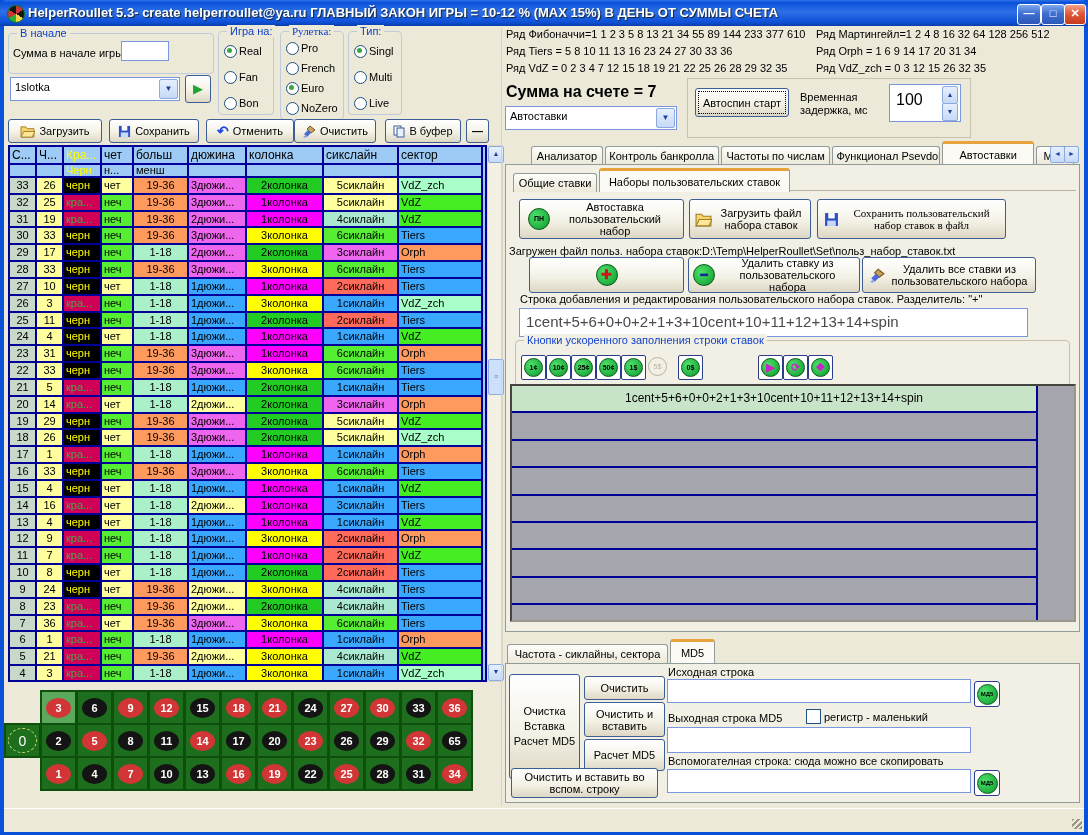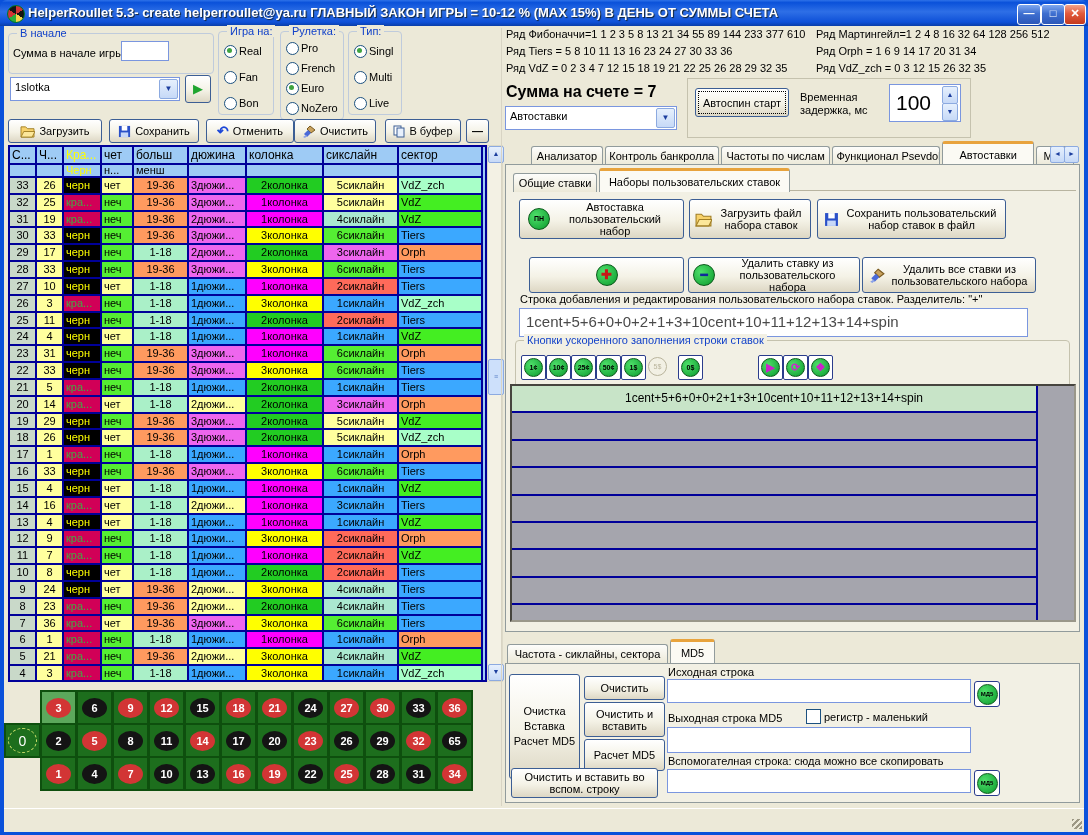--- a/index.html
+++ b/index.html
@@ -120,7 +120,7 @@
           <div class="abs rlabel" style="left: 239px; top: 71px;">Fan</div>
           <div class="radio abs" style="left: 224px; top: 97px;"></div>
           <div class="abs rlabel" style="left: 239px; top: 97px;">Bon</div>
-          <div class="abs fieldset" style="left: 280px; top: 31px; width: 62px; height: 87px;">
+          <div class="abs fieldset" style="left: 280px; top: 31px; width: 62px; height: 87px; font-family: Liberation Serif, serif;">
             <div class="legend">Рулетка:</div>
           </div>
           <div class="radio abs" style="left: 286px; top: 42px;"></div>

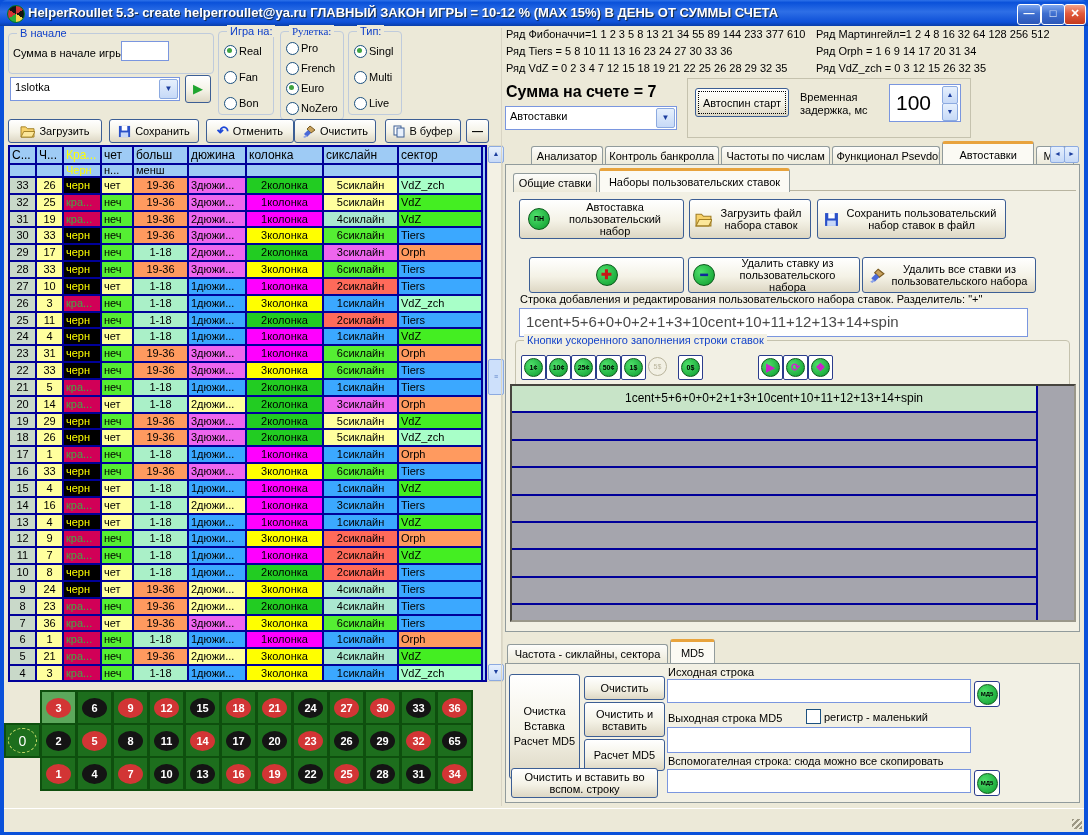--- a/index.html
+++ b/index.html
@@ -670,7 +670,7 @@
       <div class="abs xpbtn" style="left:7px;top:9px;width:92px;height:27px;outline:1px dotted #000;outline-offset:-4px;">Автоспин старт</div>
       <div class="abs lbl" style="left:112px;top:12px;width:90px;white-space:normal;line-height:13px;">Временная задержка, мс</div>
       <div class="abs input" style="left:201px;top:5px;width:70px;height:36px;">
-        <div class="abs" style="left:6px;top:6px;font-size:21px;">100</div>
+        <div class="abs" style="left:6px;top:6px;font-size:16px;">100</div>
         <div class="abs sbarrow" style="left:52px;top:1px;height:16px;line-height:15px;">▲</div>
         <div class="abs sbarrow" style="left:52px;top:18px;height:16px;line-height:15px;">▼</div>
       </div>

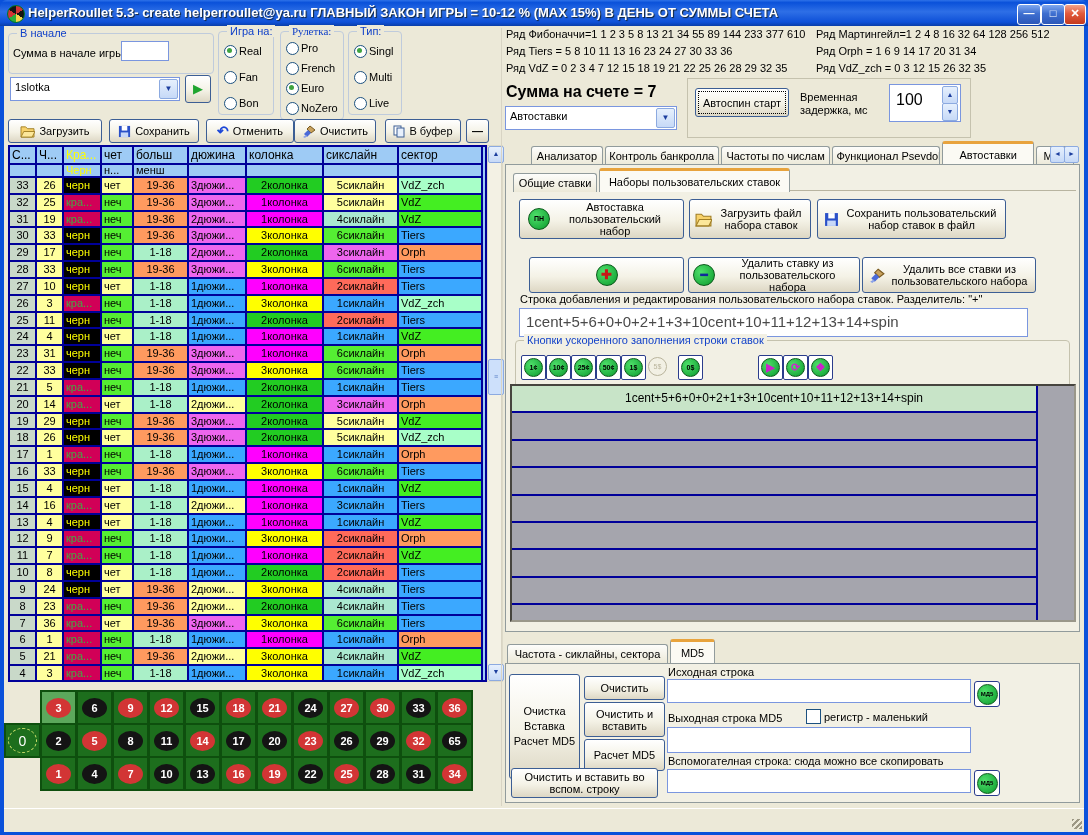--- a/index.html
+++ b/index.html
@@ -711,7 +711,7 @@
             <rect x="4" y="1" width="6" height="5" fill="#fff"></rect>
             <rect x="3" y="8" width="8" height="5" fill="#C8D8F8"></rect>
           </svg>
-      <span style="width:155px;">Сохранить пользовательский набор ставок в файл</span>
+      <span style="width:155px;font-family:Liberation Serif, serif;">Сохранить пользовательский набор ставок в файл</span>
     </div>
 
     <div class="abs xpbtn" style="left:529px;top:257px;width:153px;height:34px;gap:5px;">

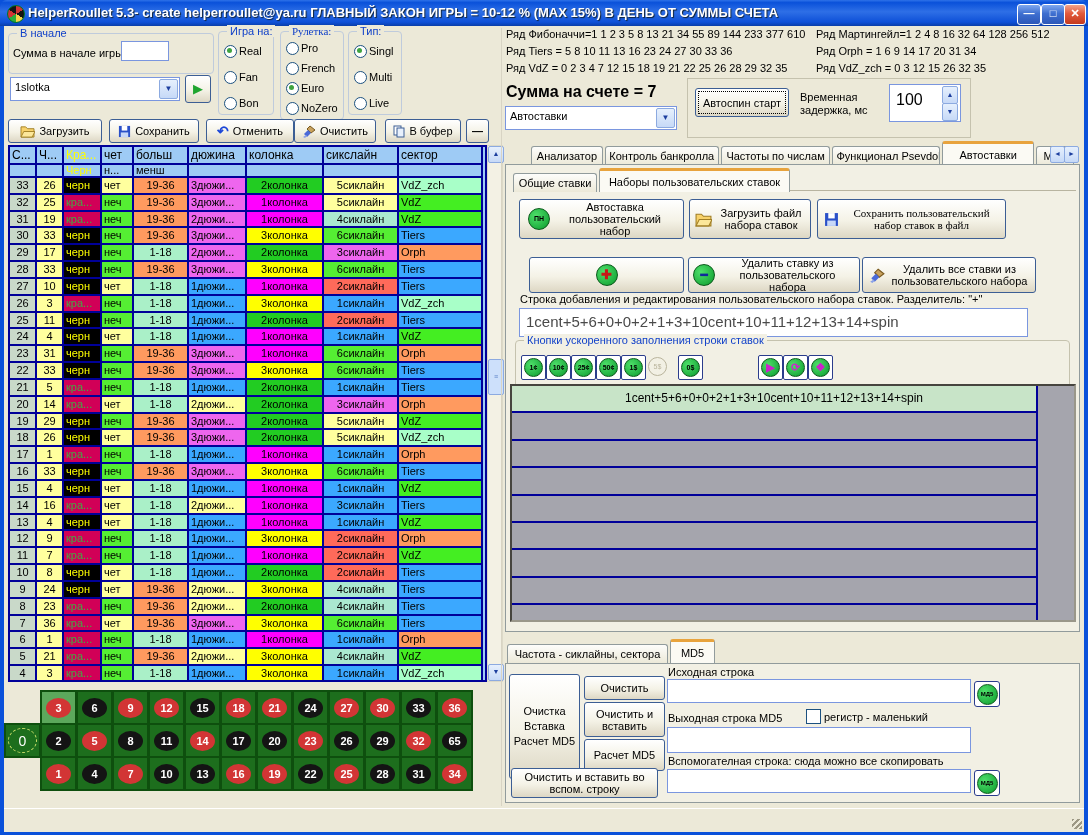--- a/index.html
+++ b/index.html
@@ -713,6 +713,7 @@
           </svg>
       <span style="width:155px;font-family:Liberation Serif, serif;">Сохранить пользовательский набор ставок в файл</span>
     </div>
+    <div class="abs lbl" style="left:509px;top:245px;">Загружен файл польз. набора ставок:D:\Temp\HelperRoullet\Set\польз_набор_ставок.txt</div>
 
     <div class="abs xpbtn" style="left:529px;top:257px;width:153px;height:34px;gap:5px;">
       <span class="gcirc" style="width:20px;height:20px;flex:0 0 20px;color:#C81818;font-size:13px;">✚</span>

